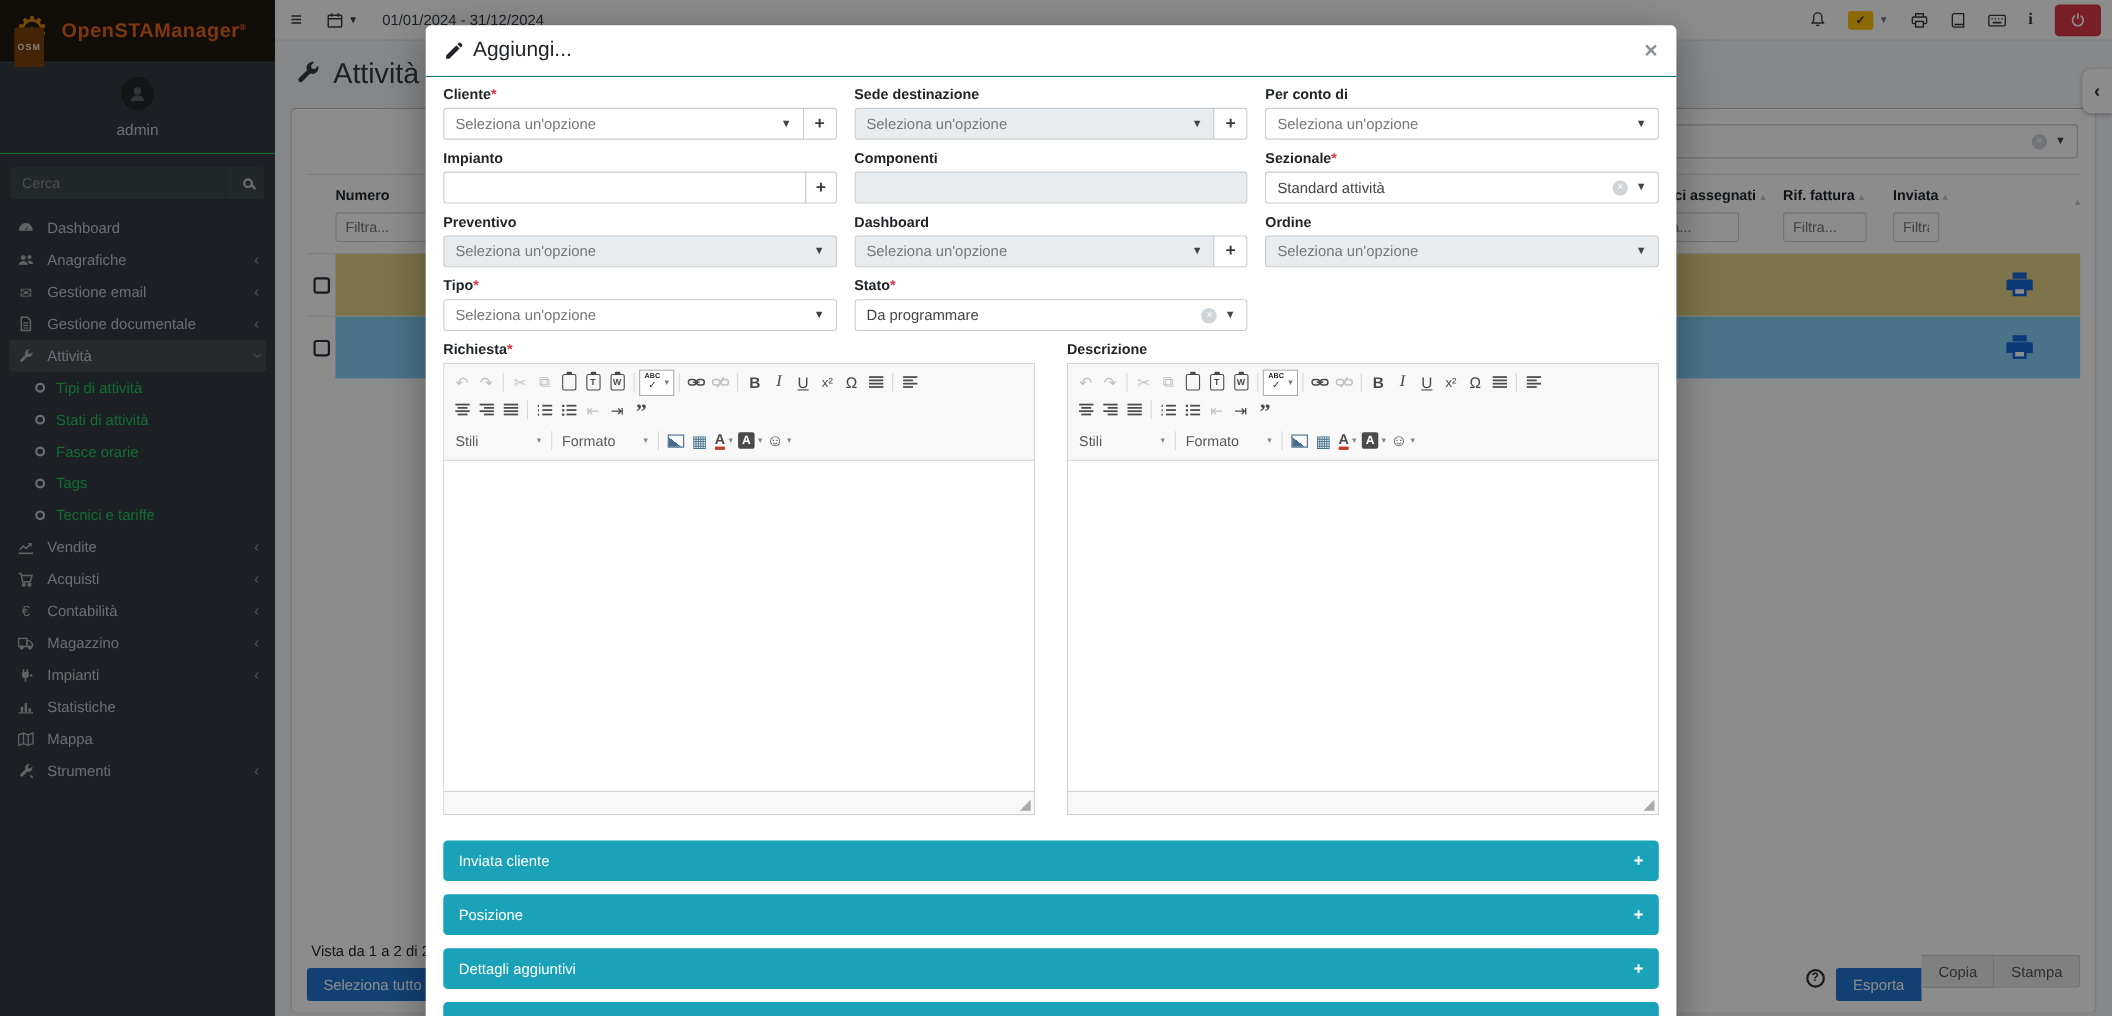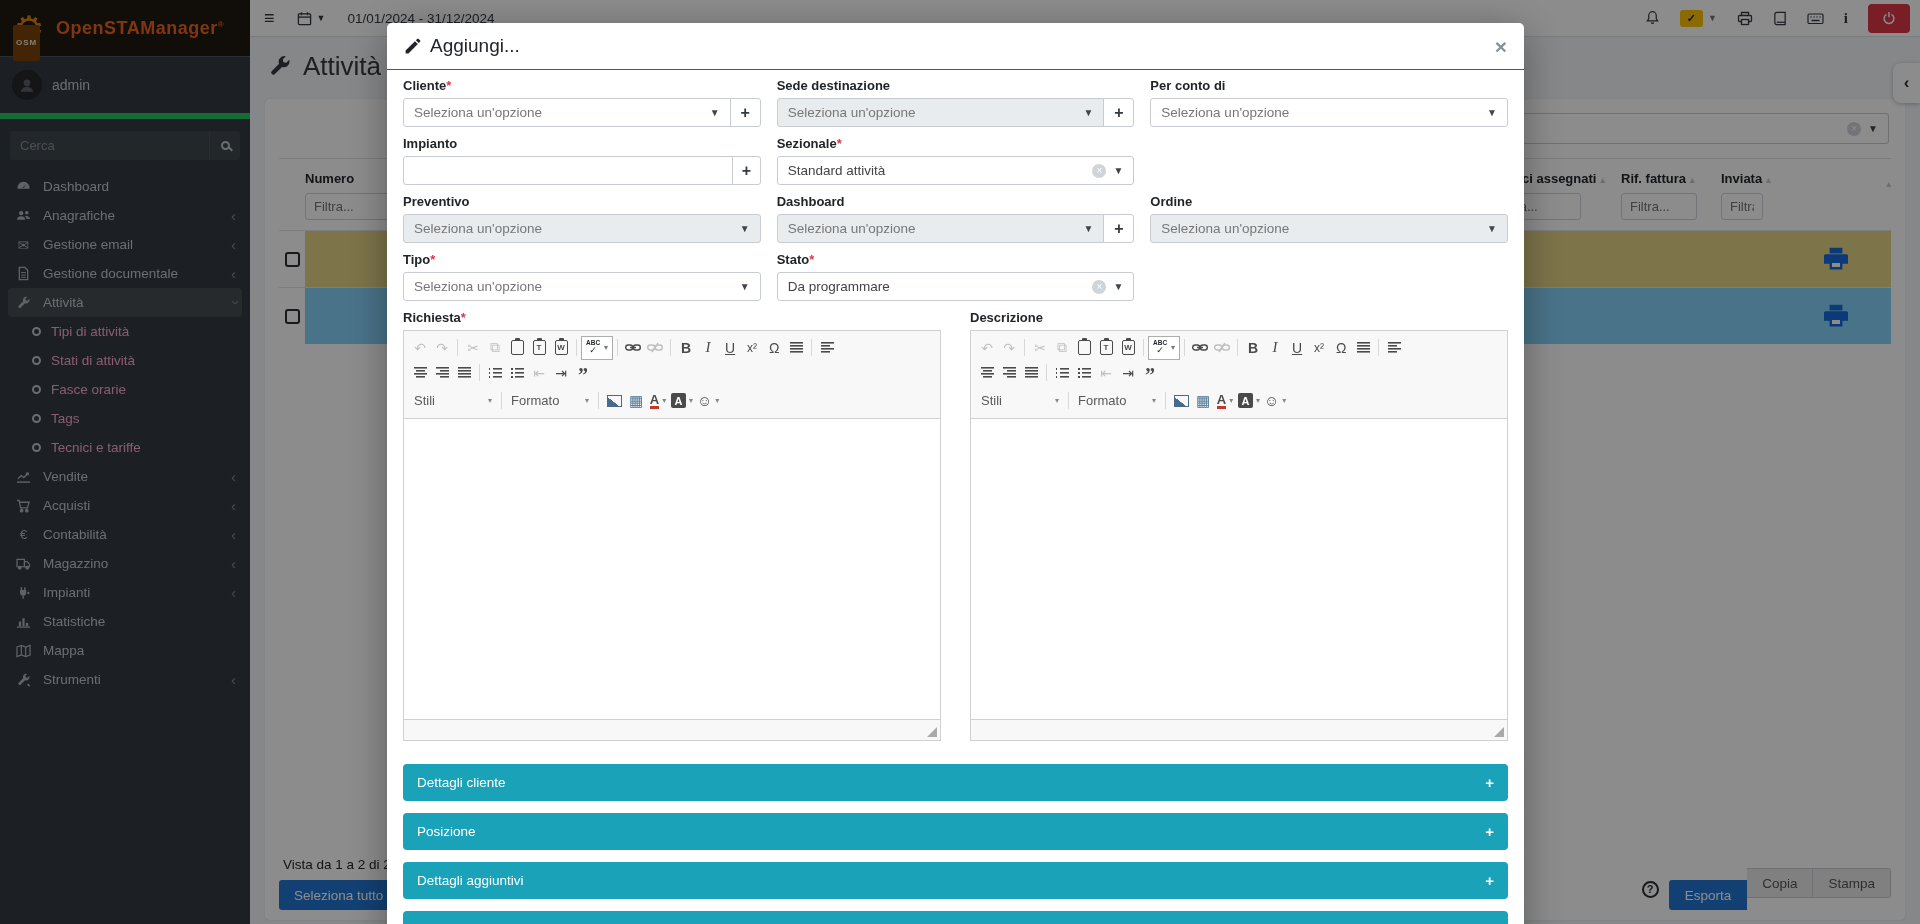--- a/index.html
+++ b/index.html
@@ -17,7 +17,7 @@
   .osm-chip { position:absolute; left:3px; top:14px; background:#7a4208; color:#f5e3c8; font-size:8px; font-weight:bold; padding:1px 3px; border-radius:2px; letter-spacing:1px; }
   .brand-text { font-weight:bold; font-size:18px; letter-spacing:.5px; white-space:nowrap; }
   .brand-text sup { font-size:8px; }
-  .user-panel { display:flex; align-items:center; gap:10px; padding:13px 12px; border-bottom:6px solid #22c55e; }
+  .user-panel { display:flex; align-items:center; gap:10px; padding:13px 12px; border-bottom:1px solid #22c55e;flex-direction:column; }
   .avatar { width:30px; height:30px; border-radius:50%; background:#23272b; display:flex; align-items:center; justify-content:center; color:#5a6268; }
   .user-name { font-size:14px; color:#c2c7d0; }
   .search { display:flex; margin:12px 10px 10px; }

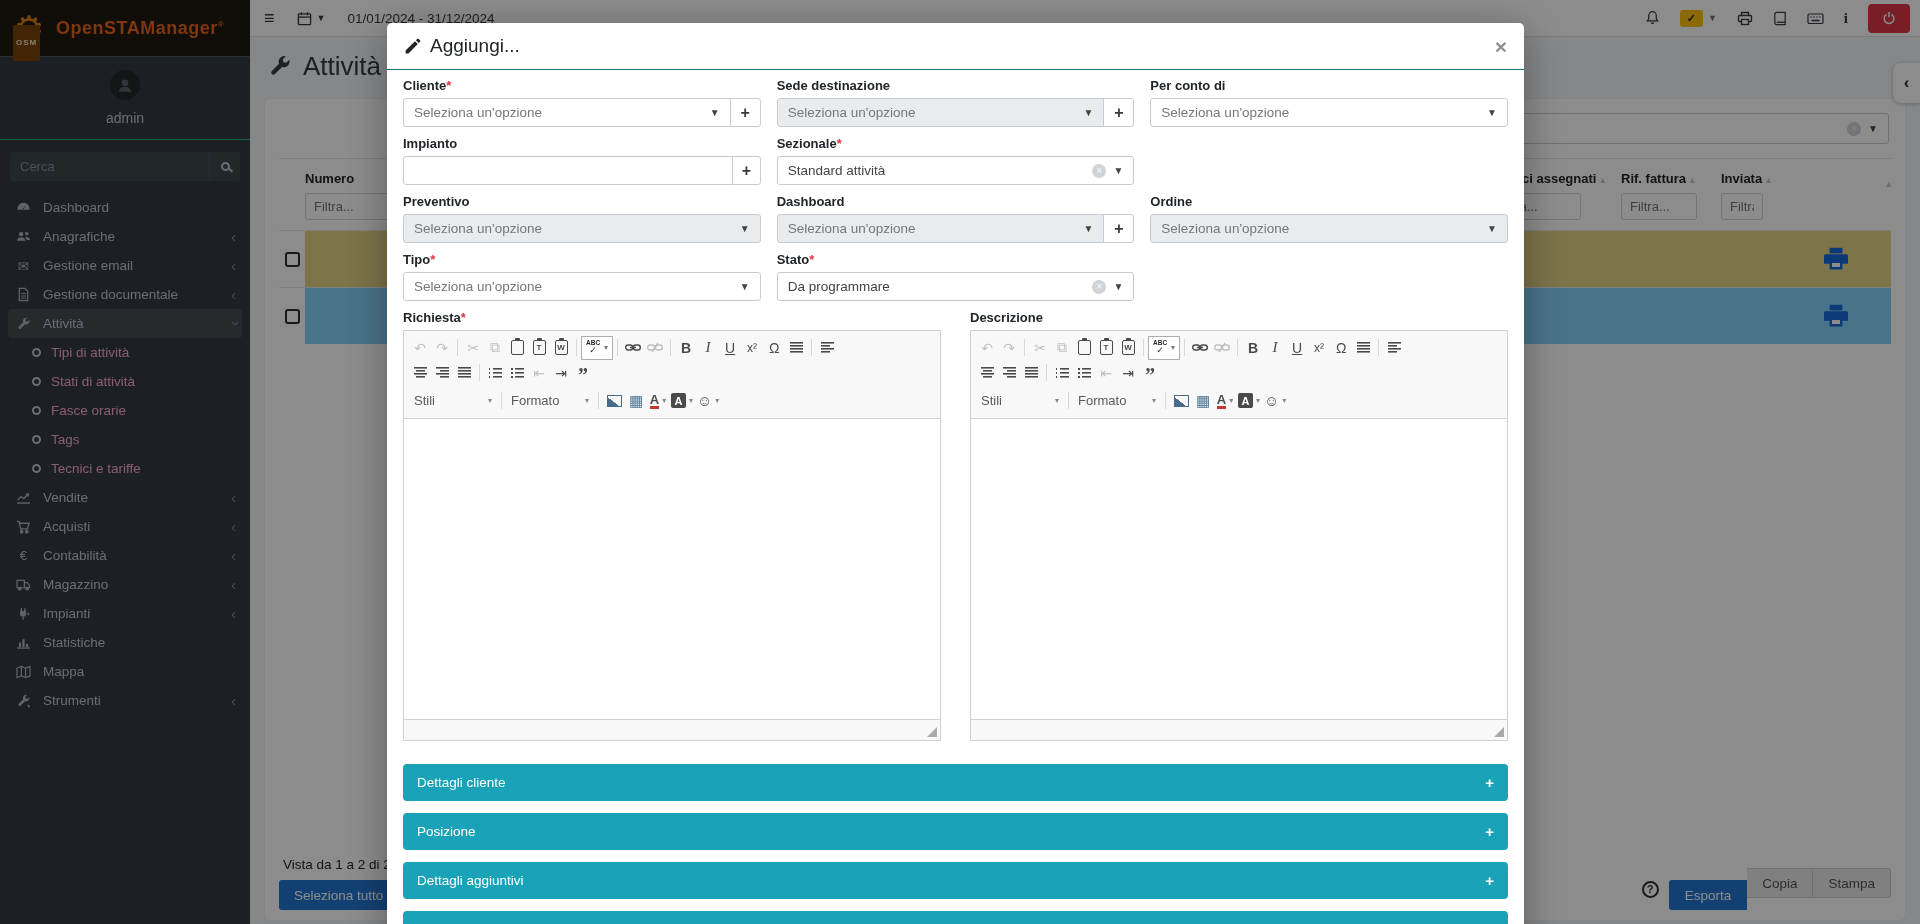--- a/index.html
+++ b/index.html
@@ -545,6 +545,10 @@
         </div>
       </div>
       <div class="fgroup">
+        <span class="flabel">Componenti</span>
+        <input class="finput disabled" style="border-radius: 3px;" disabled="">
+      </div>
+      <div class="fgroup">
         <span class="flabel"><span>Sezionale</span><span class="req">*</span></span>
         <div class="fsel" style="border-radius:3px">
             <span class="sel-val">Standard attività</span>

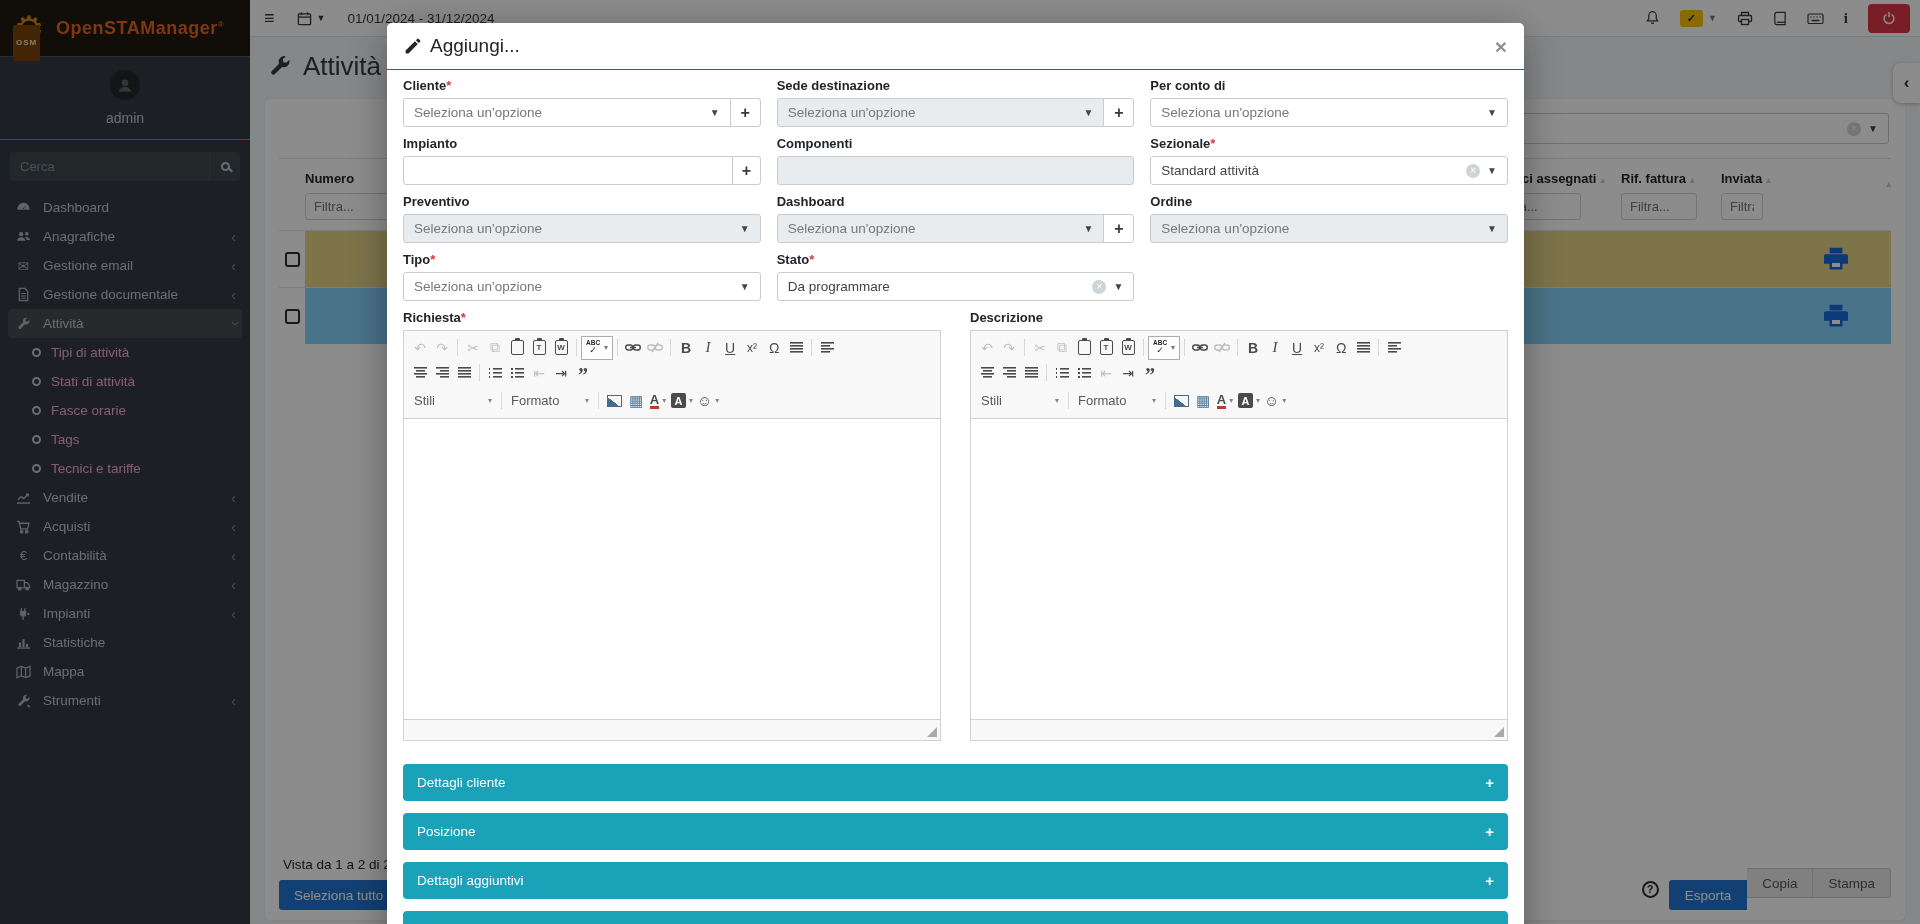--- a/index.html
+++ b/index.html
@@ -33,7 +33,7 @@
   .nav-item.active { background:rgba(255,255,255,.10); }
   .chev { margin-left:auto; color:#868c93; font-size:15px; line-height:1; }
   .chev.down { transform:rotate(-90deg); }
-  .sub-item { display:flex; align-items:center; gap:10px; height:29px; padding:0 6px 0 24px; font-size:13.5px; color:#f9a8d4; }
+  .sub-item { display:flex; align-items:center; gap:10px; height:29px; padding:0 6px 0 24px; font-size:13.5px; color:#22c55e; }
   .o-circle { width:9px; height:9px; border:2px solid #c2c7d0; border-radius:50%; flex-shrink:0; }
 
   

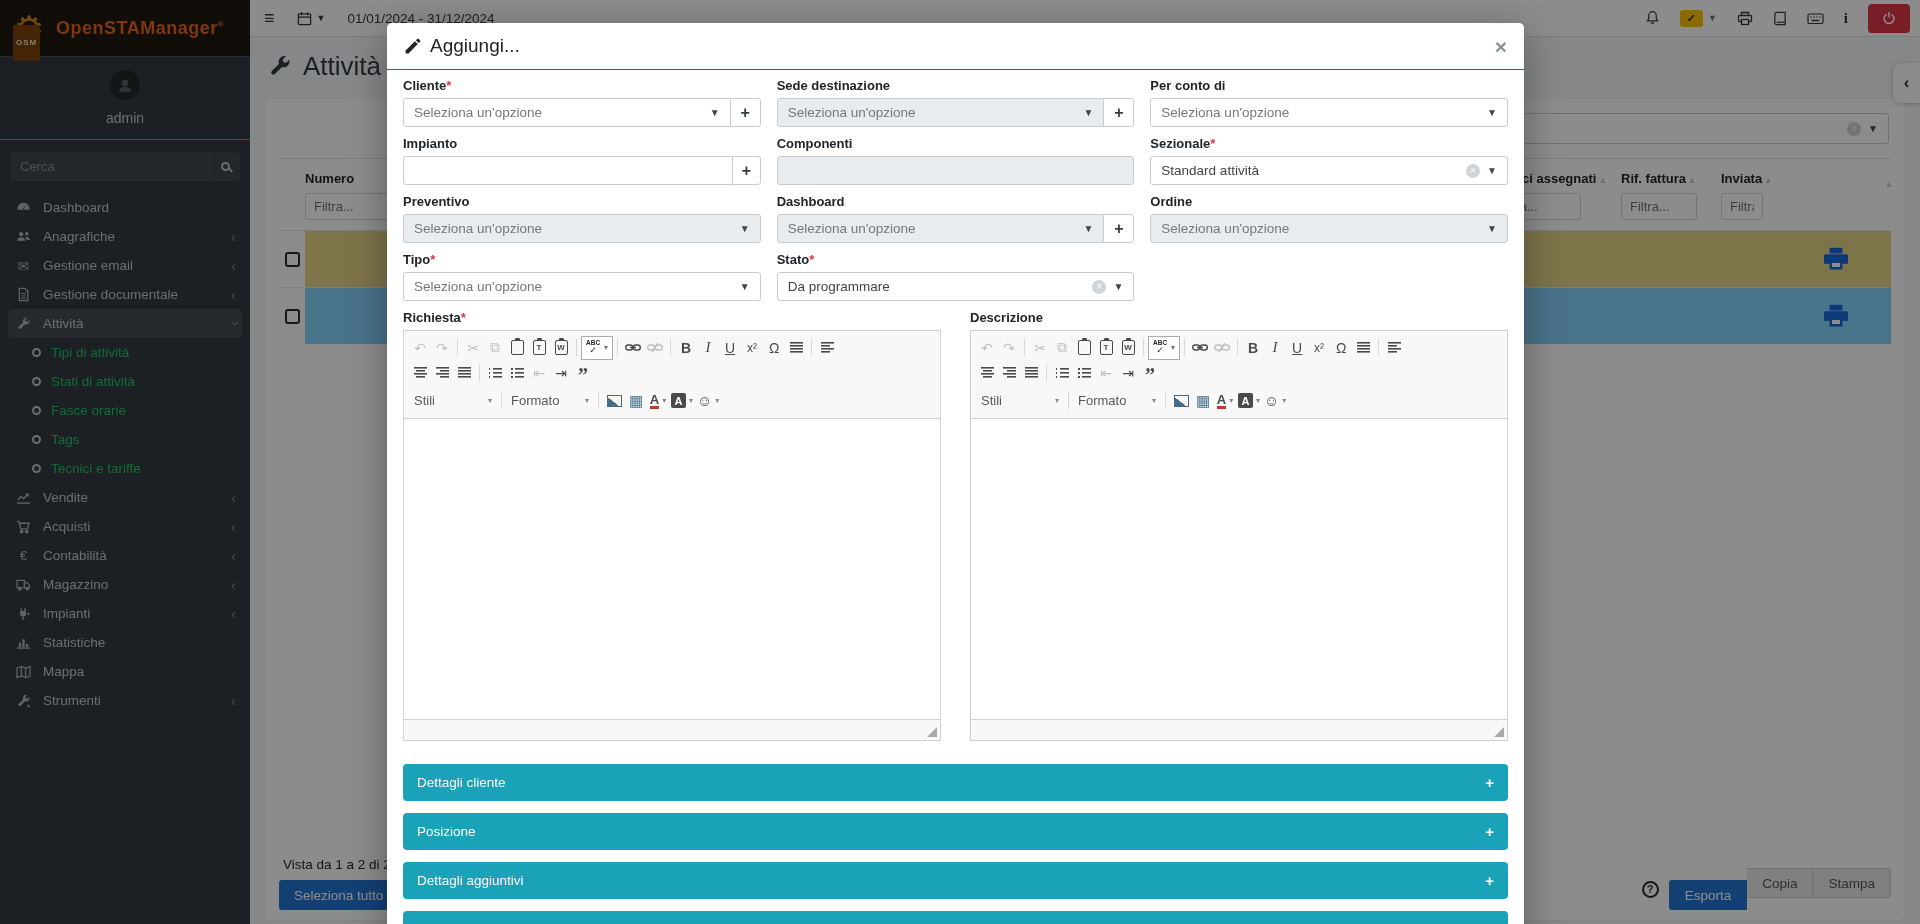--- a/index.html
+++ b/index.html
@@ -844,7 +844,7 @@
 
     <div class="panels">
       <div class="panel" style="background: rgb(26, 162, 184);">
-          <span>Dettagli cliente</span>
+          <span>Inviata cliente</span>
           <span class="pplus">+</span>
         </div>
       <div class="panel" style="background: rgb(26, 162, 184);">

